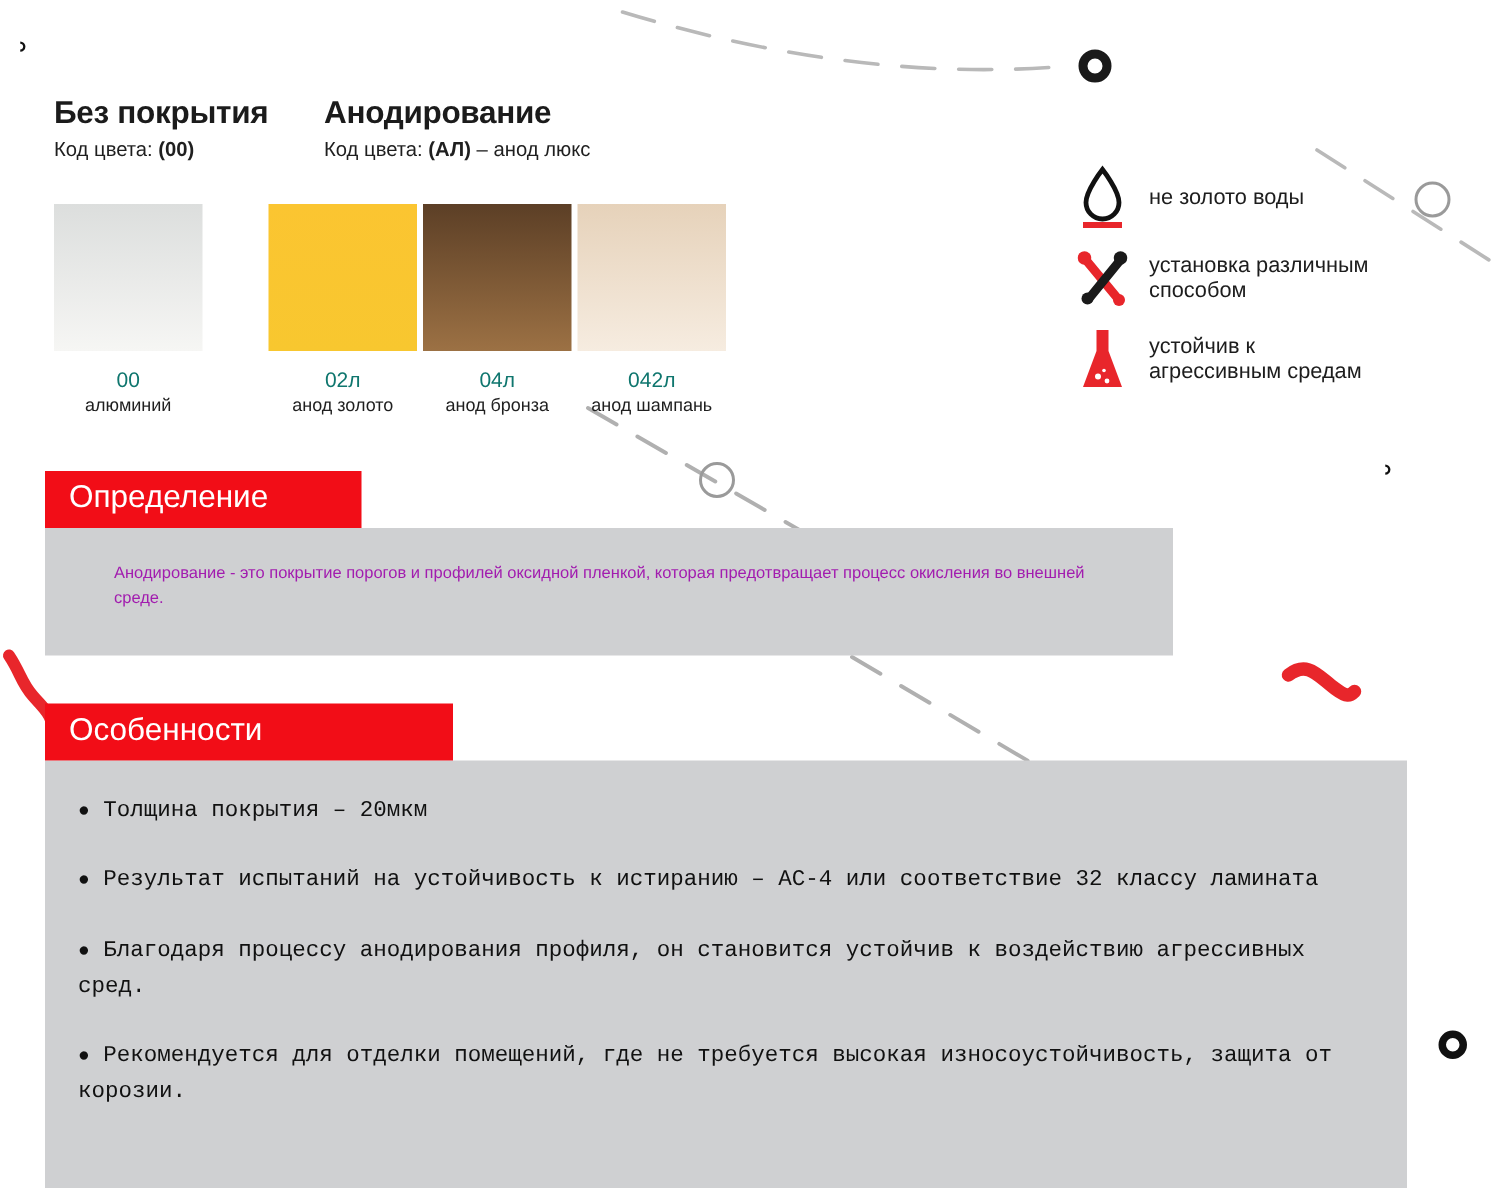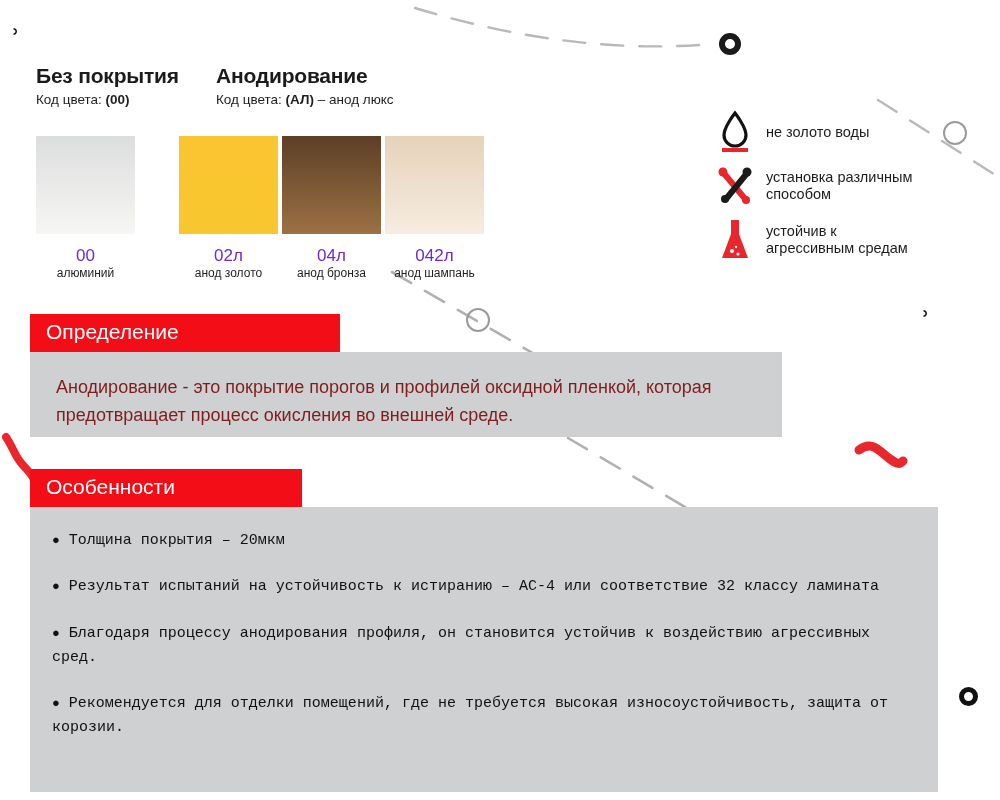--- a/index.html
+++ b/index.html
@@ -107,8 +107,8 @@
     display: block;
   }
   .swatch-code {
-    font-size: 17px;
-    color: #6d28d9;
+    font-size: 14px;
+    color: #0f766e;
     margin-top: 11px;
     line-height: 1.25;
   }

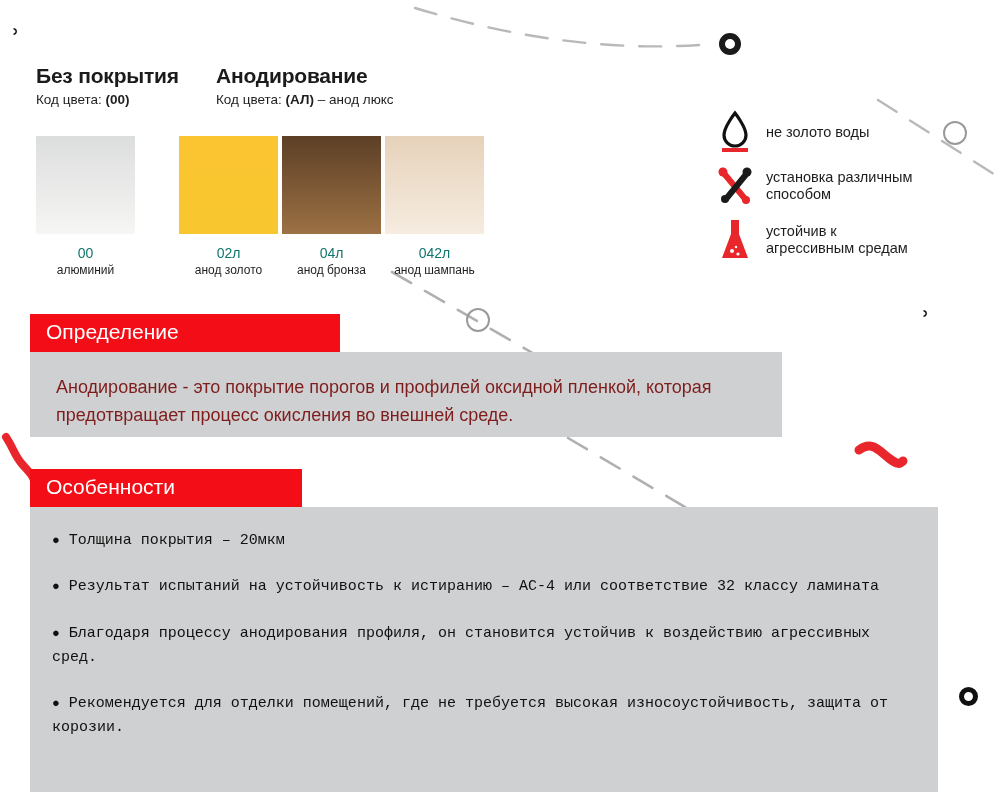--- a/index.html
+++ b/index.html
@@ -160,7 +160,7 @@
     height: 38px;
     line-height: 22px;
   }
-  #tab-definition { left: 30px; top: 314px; width: 310px; }
+  #tab-definition { left: 30px; top: 314px; width: 211px; }
   #tab-features   { left: 30px; top: 469px; width: 272px; }
 
   

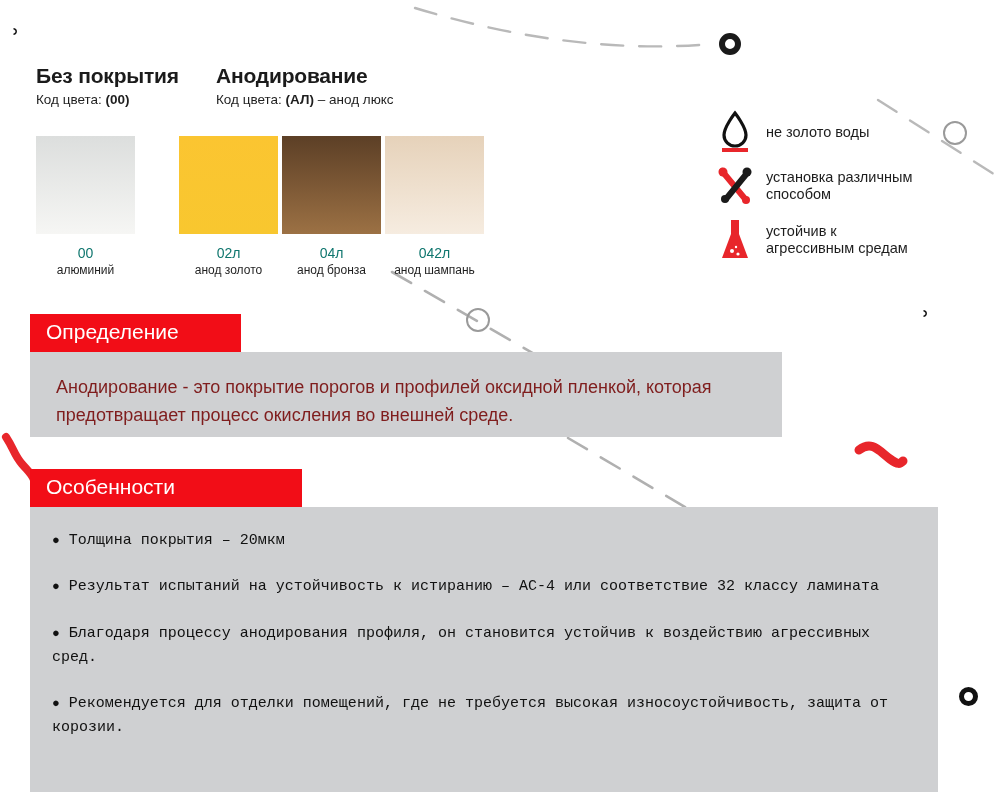--- a/index.html
+++ b/index.html
@@ -186,9 +186,10 @@
     font-family: Liberation Mono, monospace;
   }
   .def-text {
-    font-size: 18px;
+    font-size: 11px;
     line-height: 1.55;
-    color: #7f1d1d;
+    color: #a21caf;
+    margin-left: 20px;
   }
   .feat-item {
     font-size: 15px;

